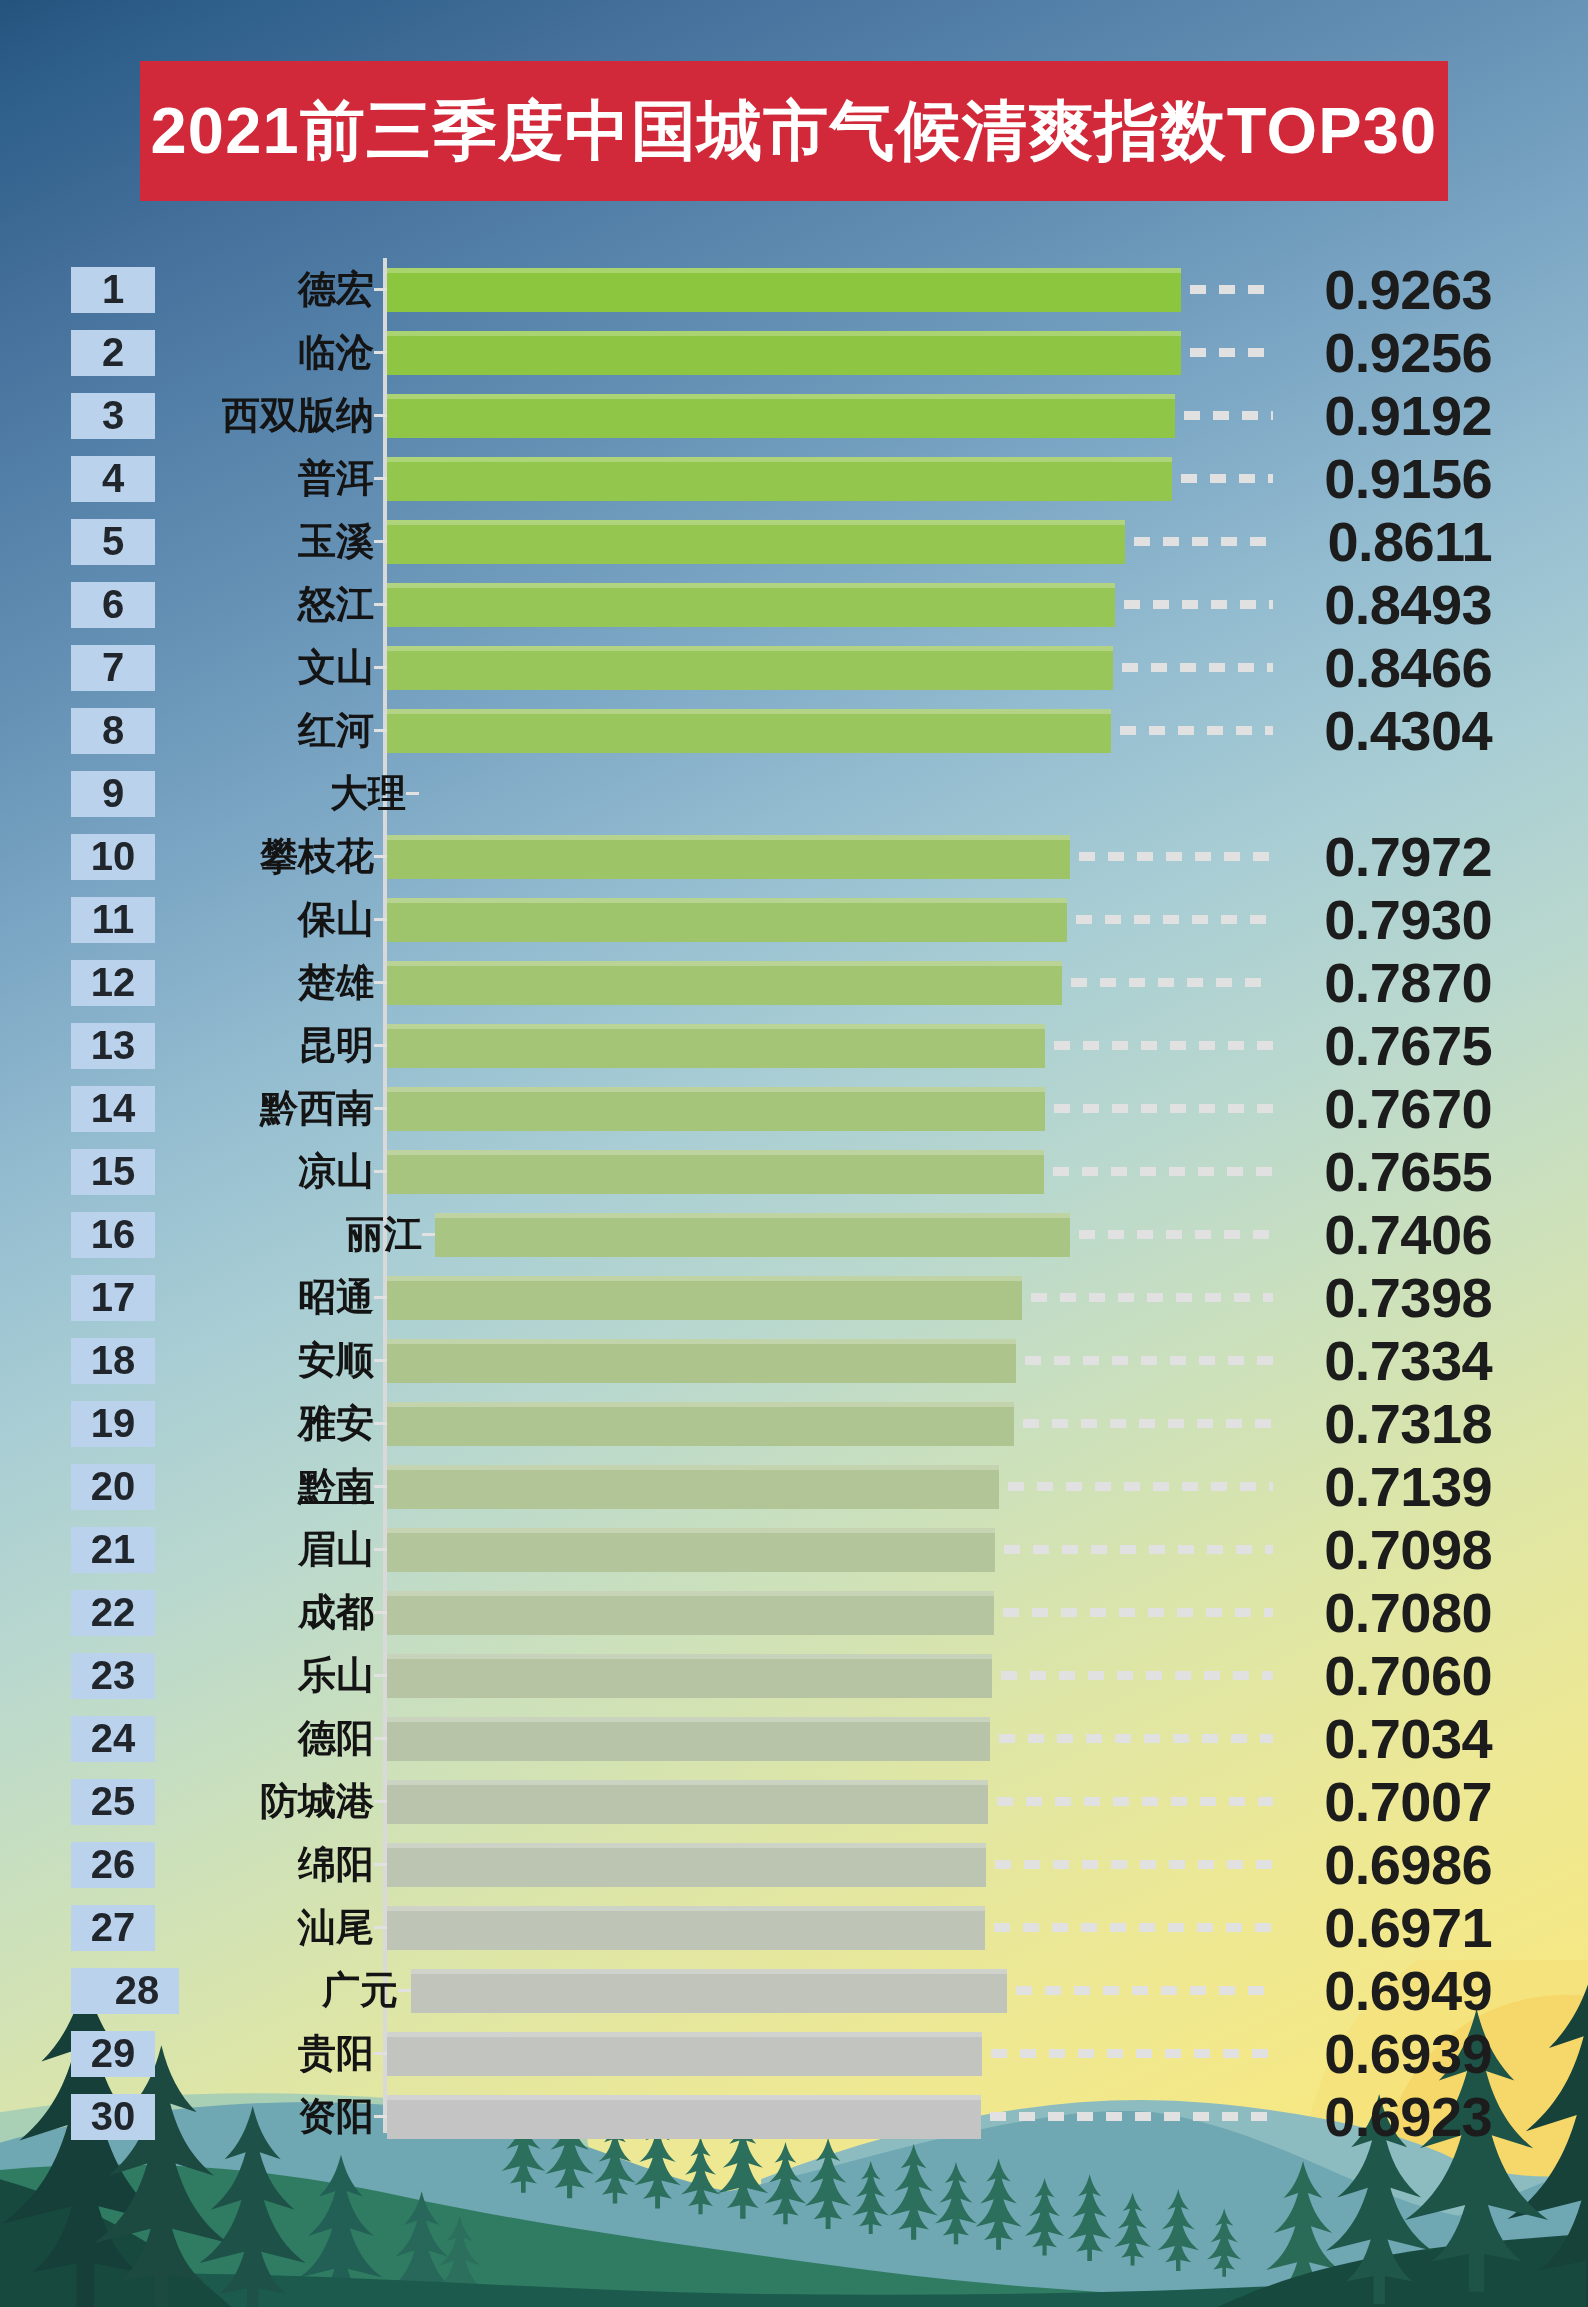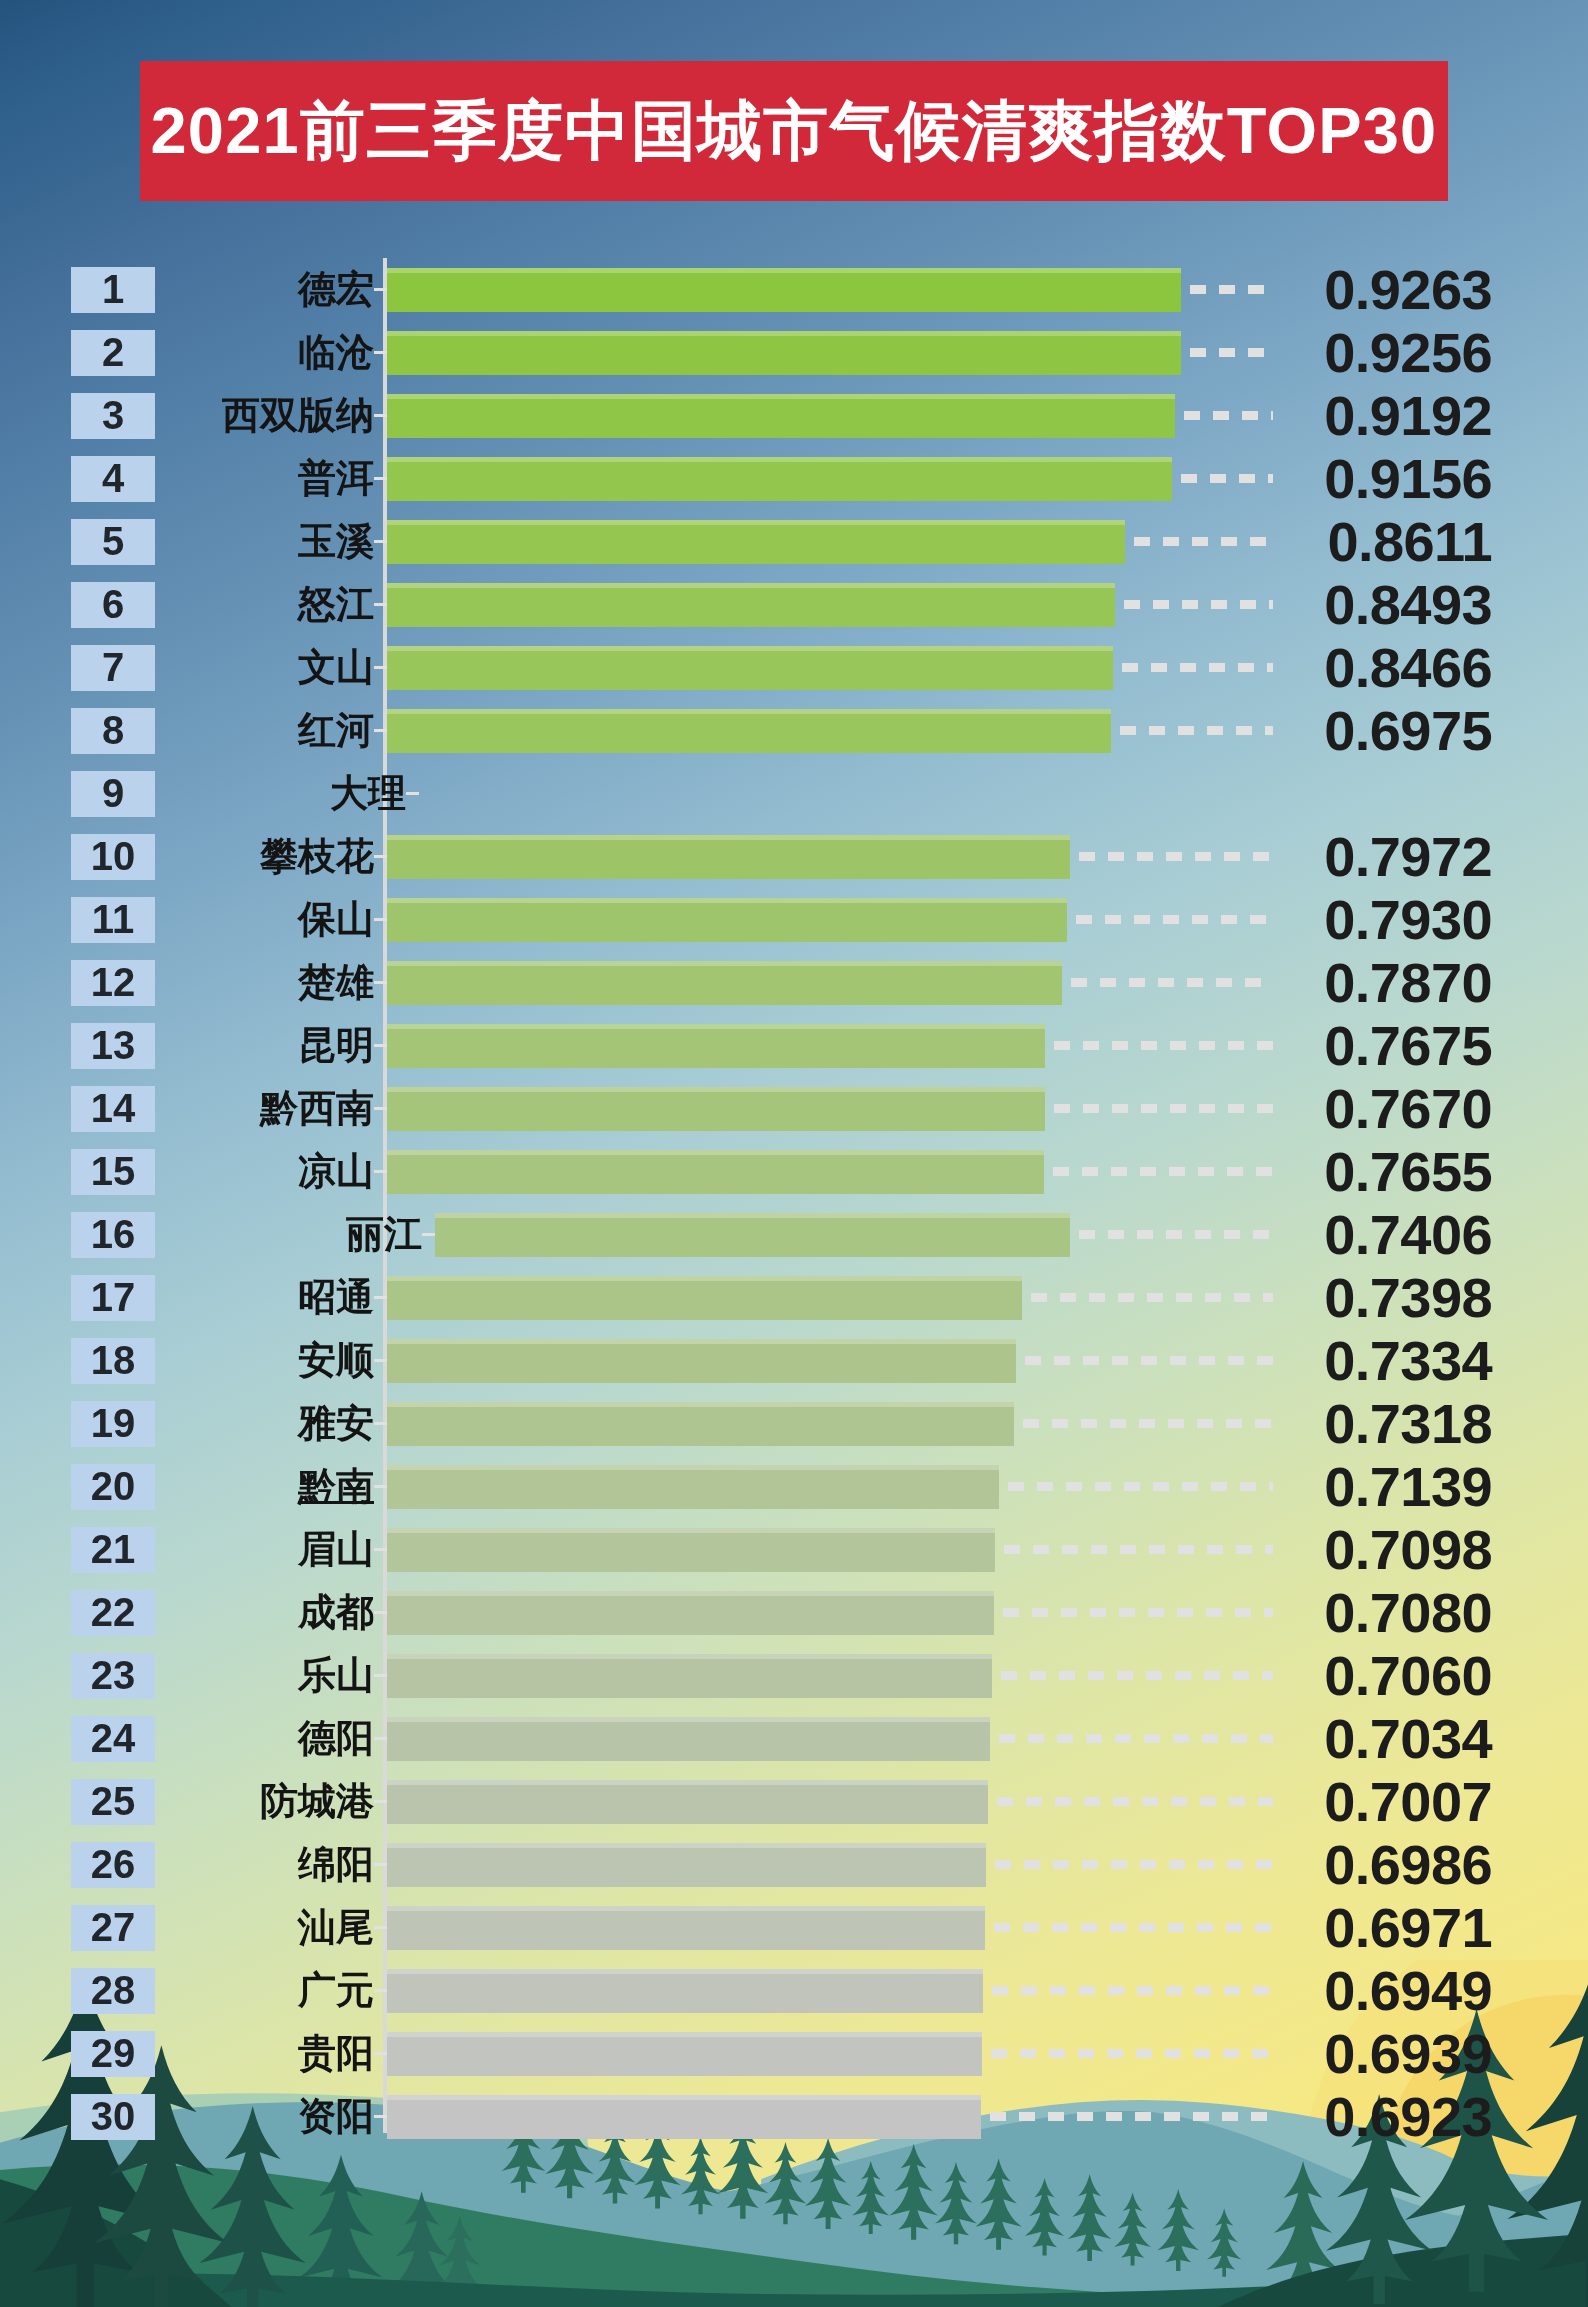--- a/index.html
+++ b/index.html
@@ -176,7 +176,7 @@
     <div class="bar-area">
       <div class="bar" style="width: 724px; background: linear-gradient(rgba(255, 255, 255, 0.25) 0px, rgba(255, 255, 255, 0.25) 4.9px, rgba(255, 255, 255, 0) 4.9px), rgb(154, 198, 94);"></div>
       <div class="leader" style="background: repeating-linear-gradient(90deg, rgb(225, 225, 225) 0px, rgb(225, 225, 225) 16px, transparent 16px, transparent 29px);"></div>
-      <div class="val" style="color: rgb(28, 28, 28);">0.6975</div>
+      <div class="val" style="color: rgb(28, 28, 28);">0.4304</div>
     </div>
   </div>
         <div class="row">

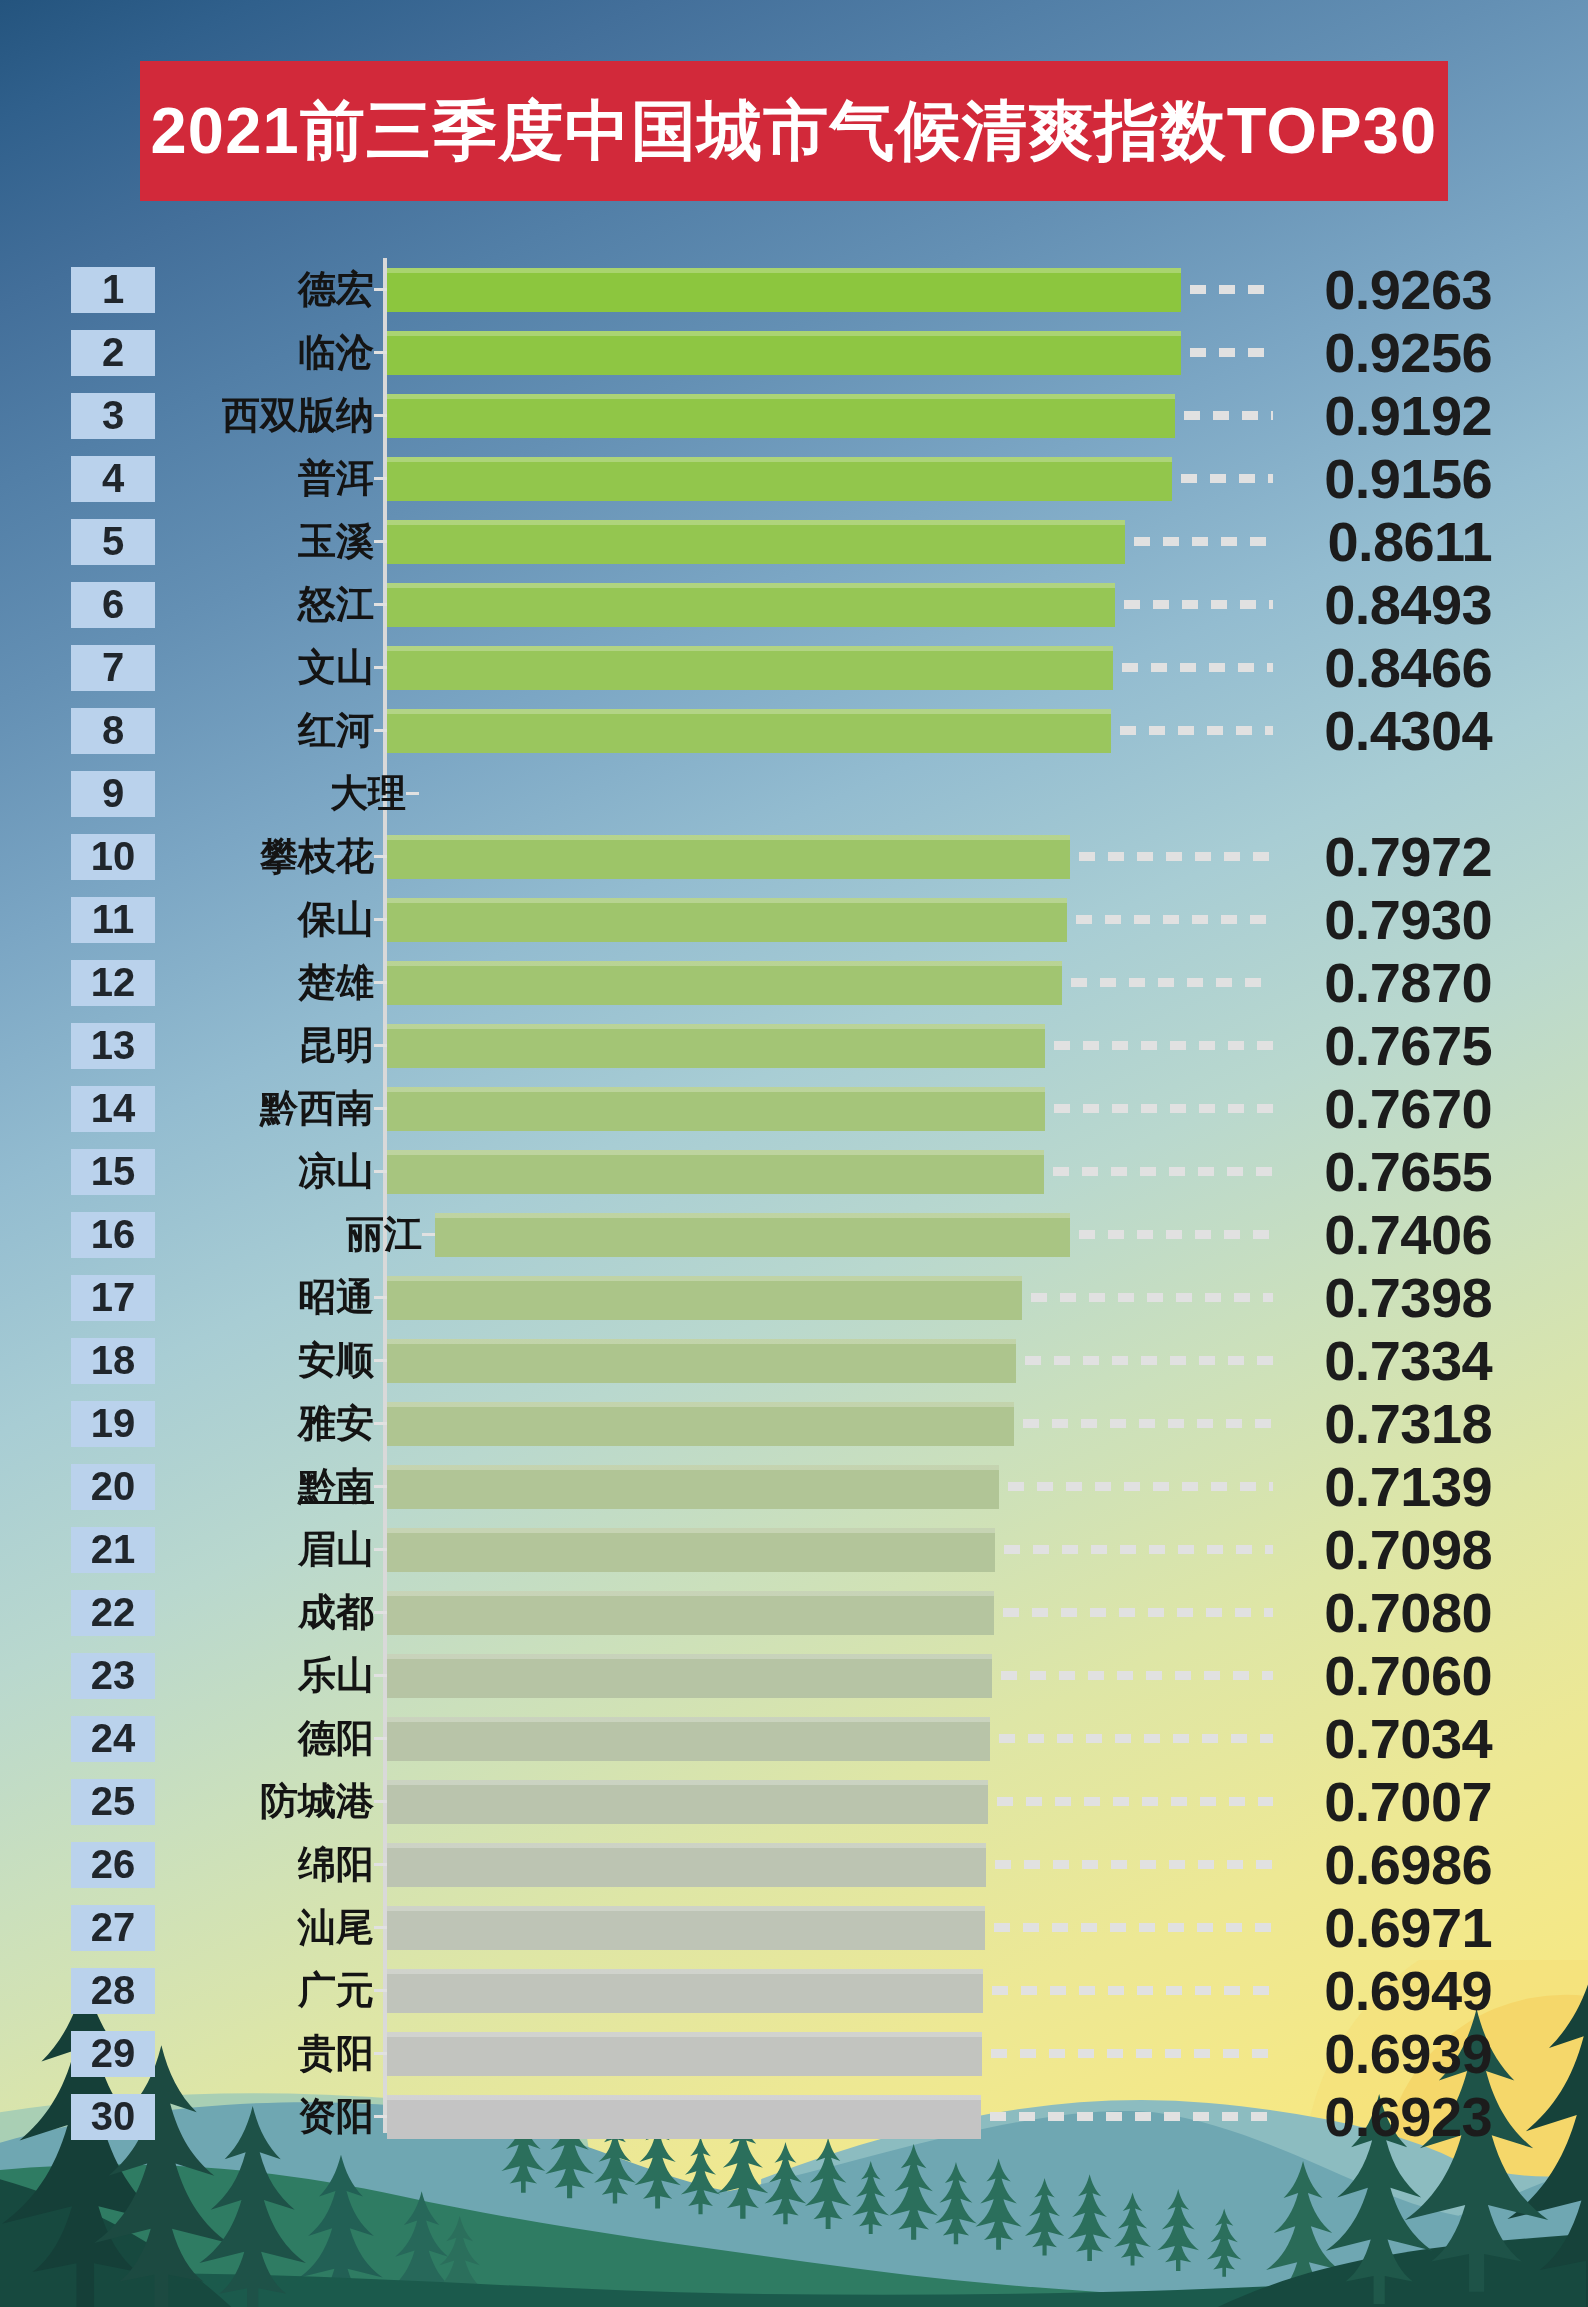--- a/index.html
+++ b/index.html
@@ -365,7 +365,7 @@
     </div>
   </div>
         <div class="row">
-    <div class="rank" style="background: rgb(186, 210, 236); color: rgb(32, 38, 44);">28</div>
+    <div class="rank" style="background: rgb(186, 210, 236); color: rgb(32, 38, 44); padding-left: 24px;">28</div>
     <div class="city" style="color: rgb(20, 20, 20);">广元</div>
     <div class="tick" style="background: rgb(225, 225, 225);"></div>
     <div class="bar-area">

